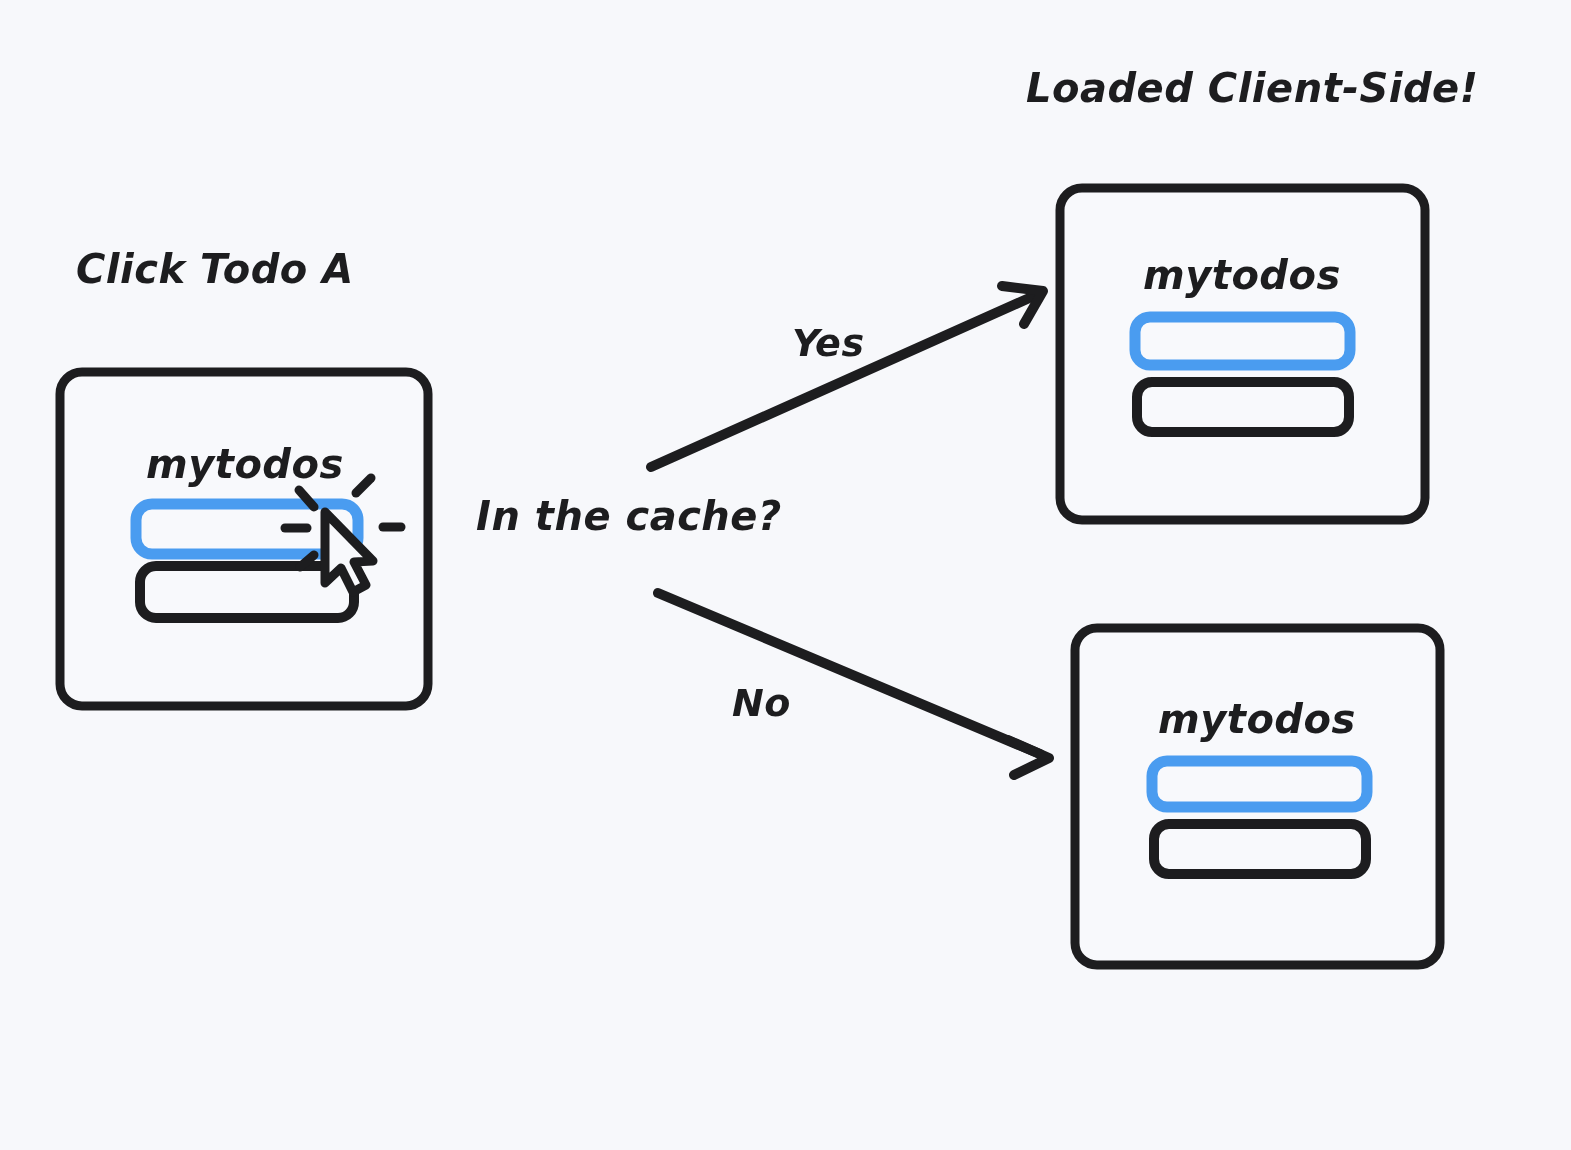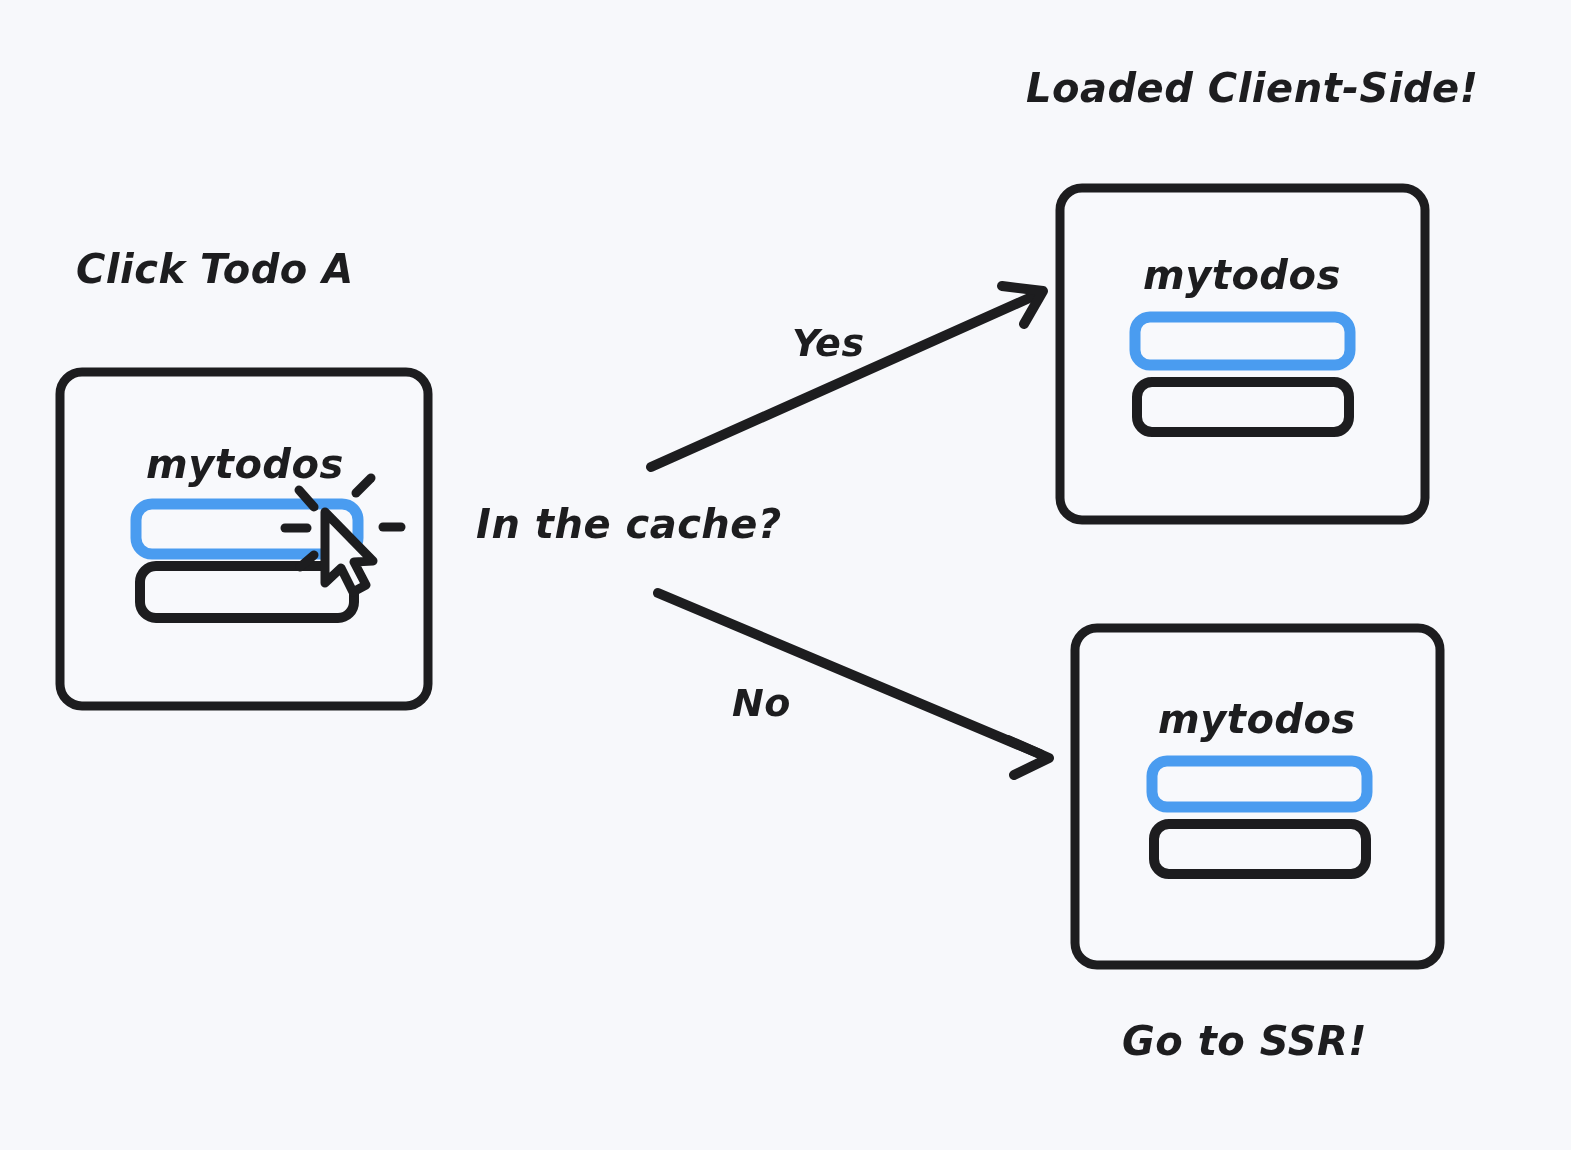--- a/index.html
+++ b/index.html
@@ -29,7 +29,7 @@
   .label-click-todo  { left: 76px;   top: 249px;  font-size: 40px; }
   .label-loaded      { left: 1026px; top: 68px;   font-size: 40px; }
   .label-go-ssr      { left: 1122px; top: 1021px; font-size: 40px; }
-  .label-in-cache    { left: 476px;  top: 496px;  font-size: 40px; margin-top: 8px; }
+  .label-in-cache    { left: 476px;  top: 496px;  font-size: 40px; }
   .label-yes         { left: 792px;  top: 300px;  font-size: 38px; margin-top: 24px; }
   .label-no          { left: 732px;  top: 684px;  font-size: 38px; }
 

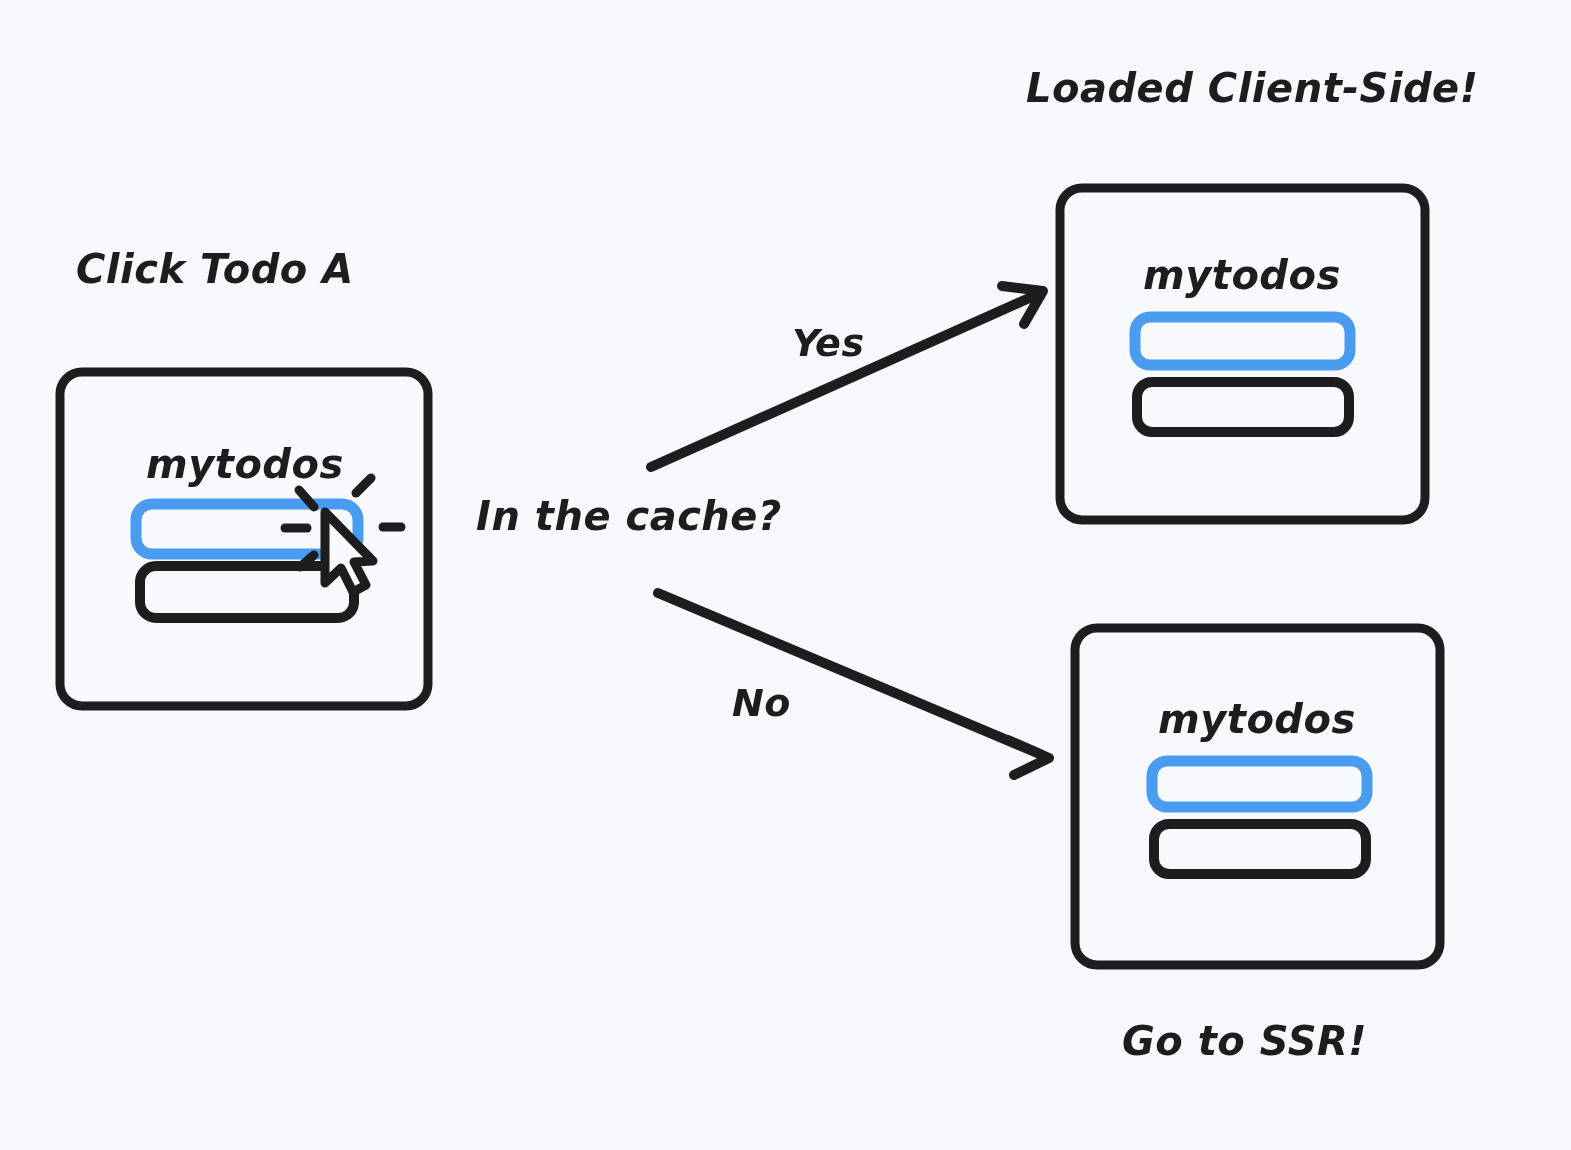--- a/index.html
+++ b/index.html
@@ -101,7 +101,6 @@
 
   <div class="hand-label label-loaded">Loaded Client-Side!</div>
 
-  <div class="hand-label label-go-ssr">Go to SSR!</div>
 
   <div class="hand-label label-in-cache">In the cache?</div>
 

